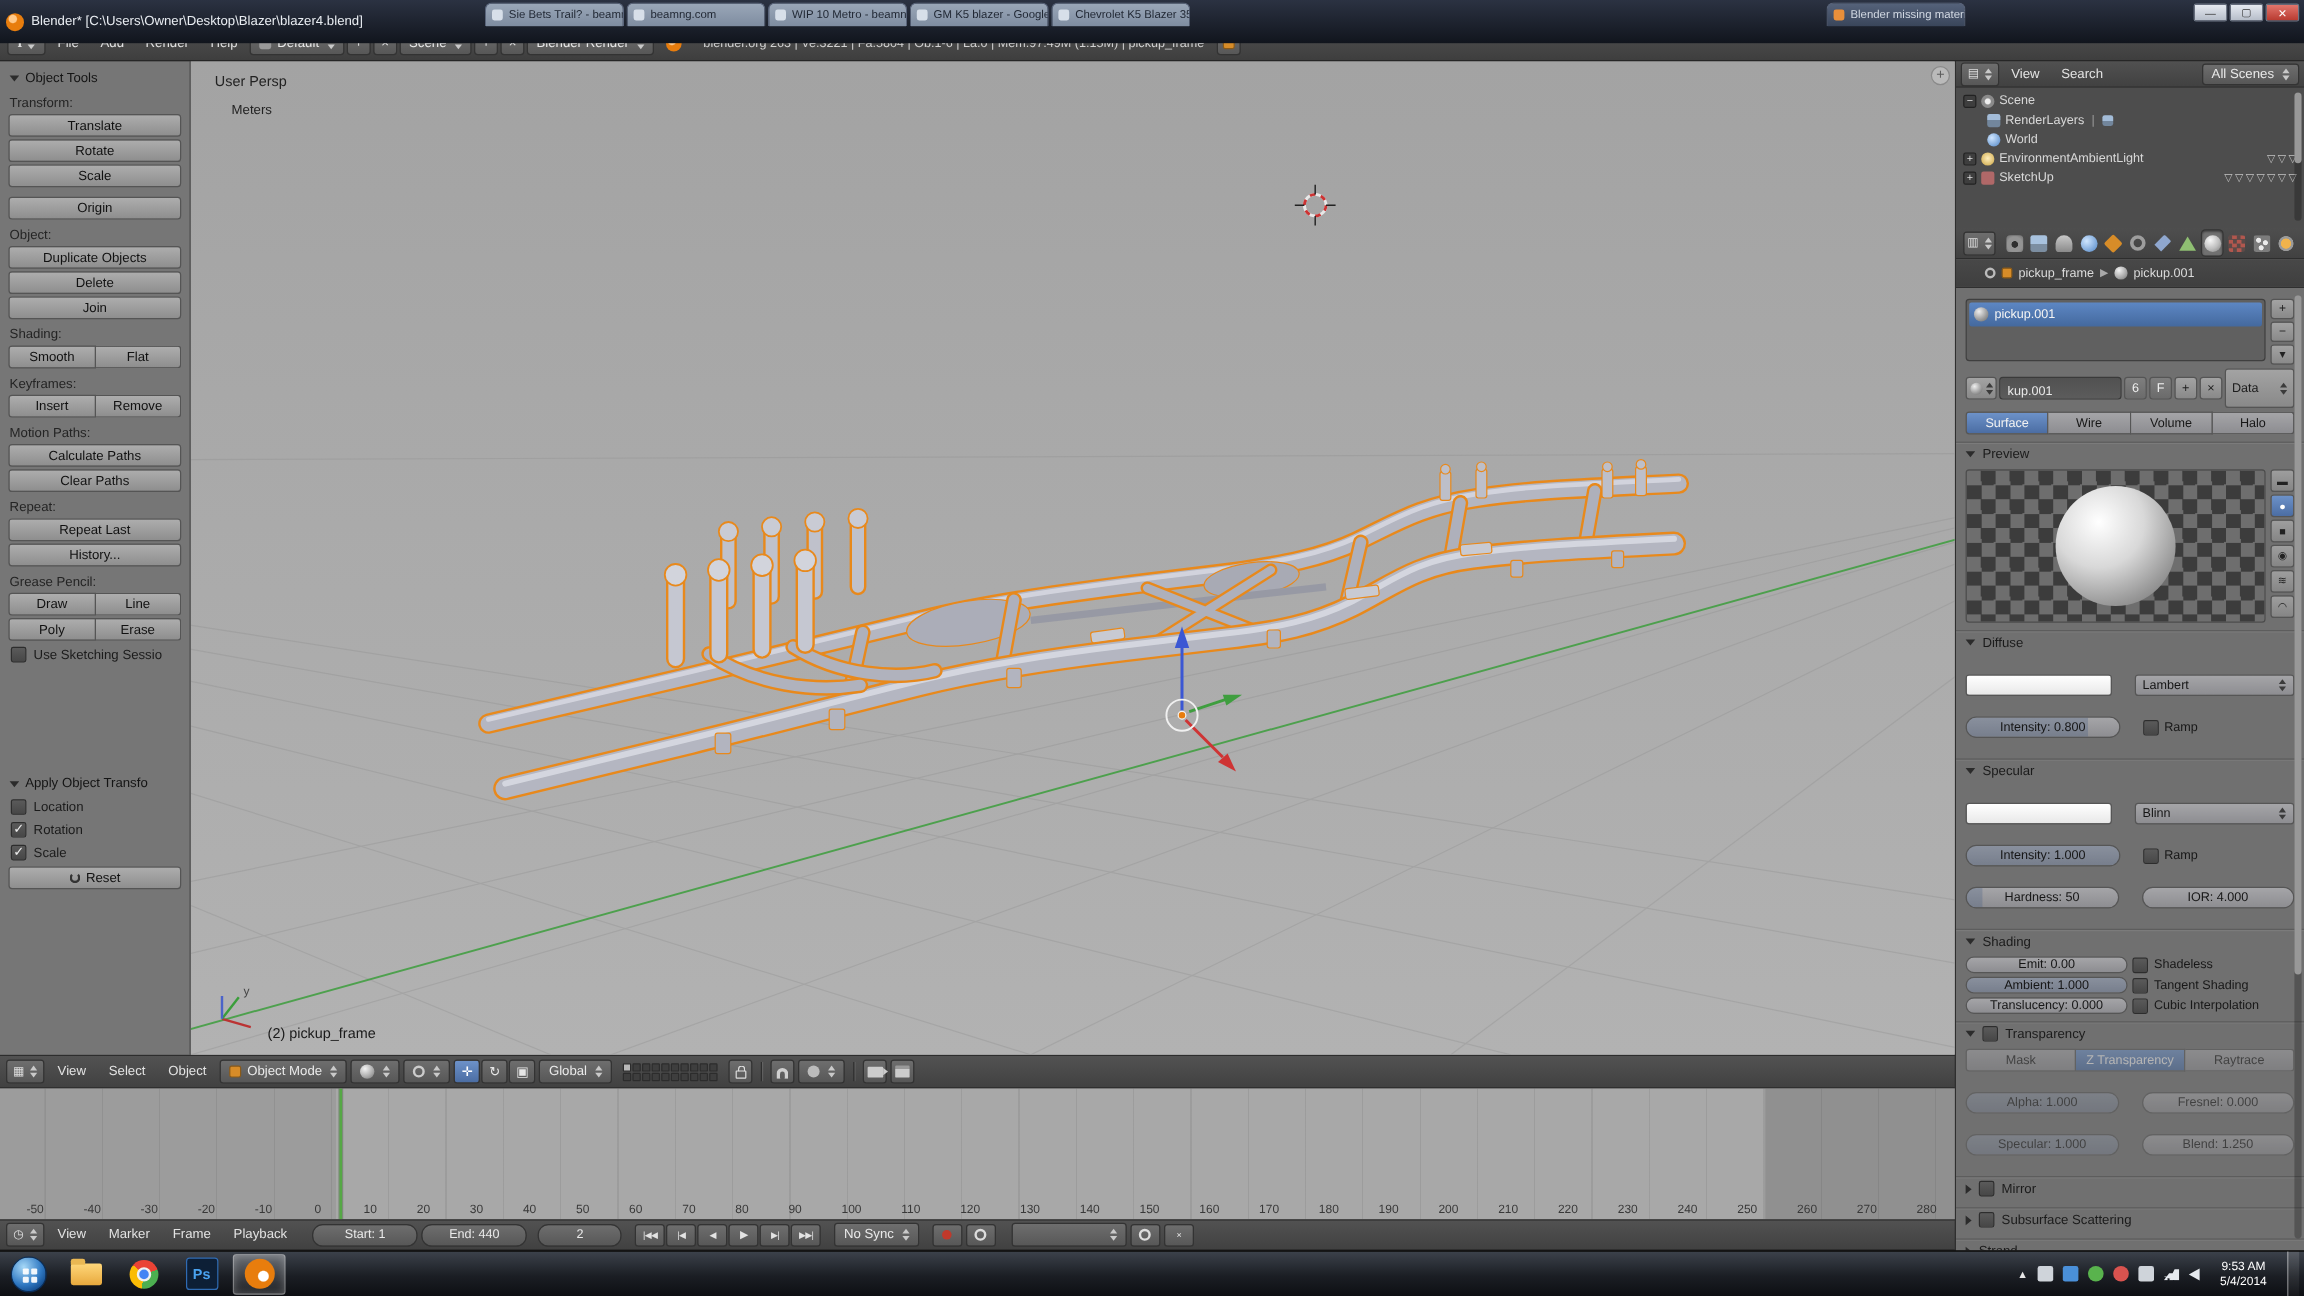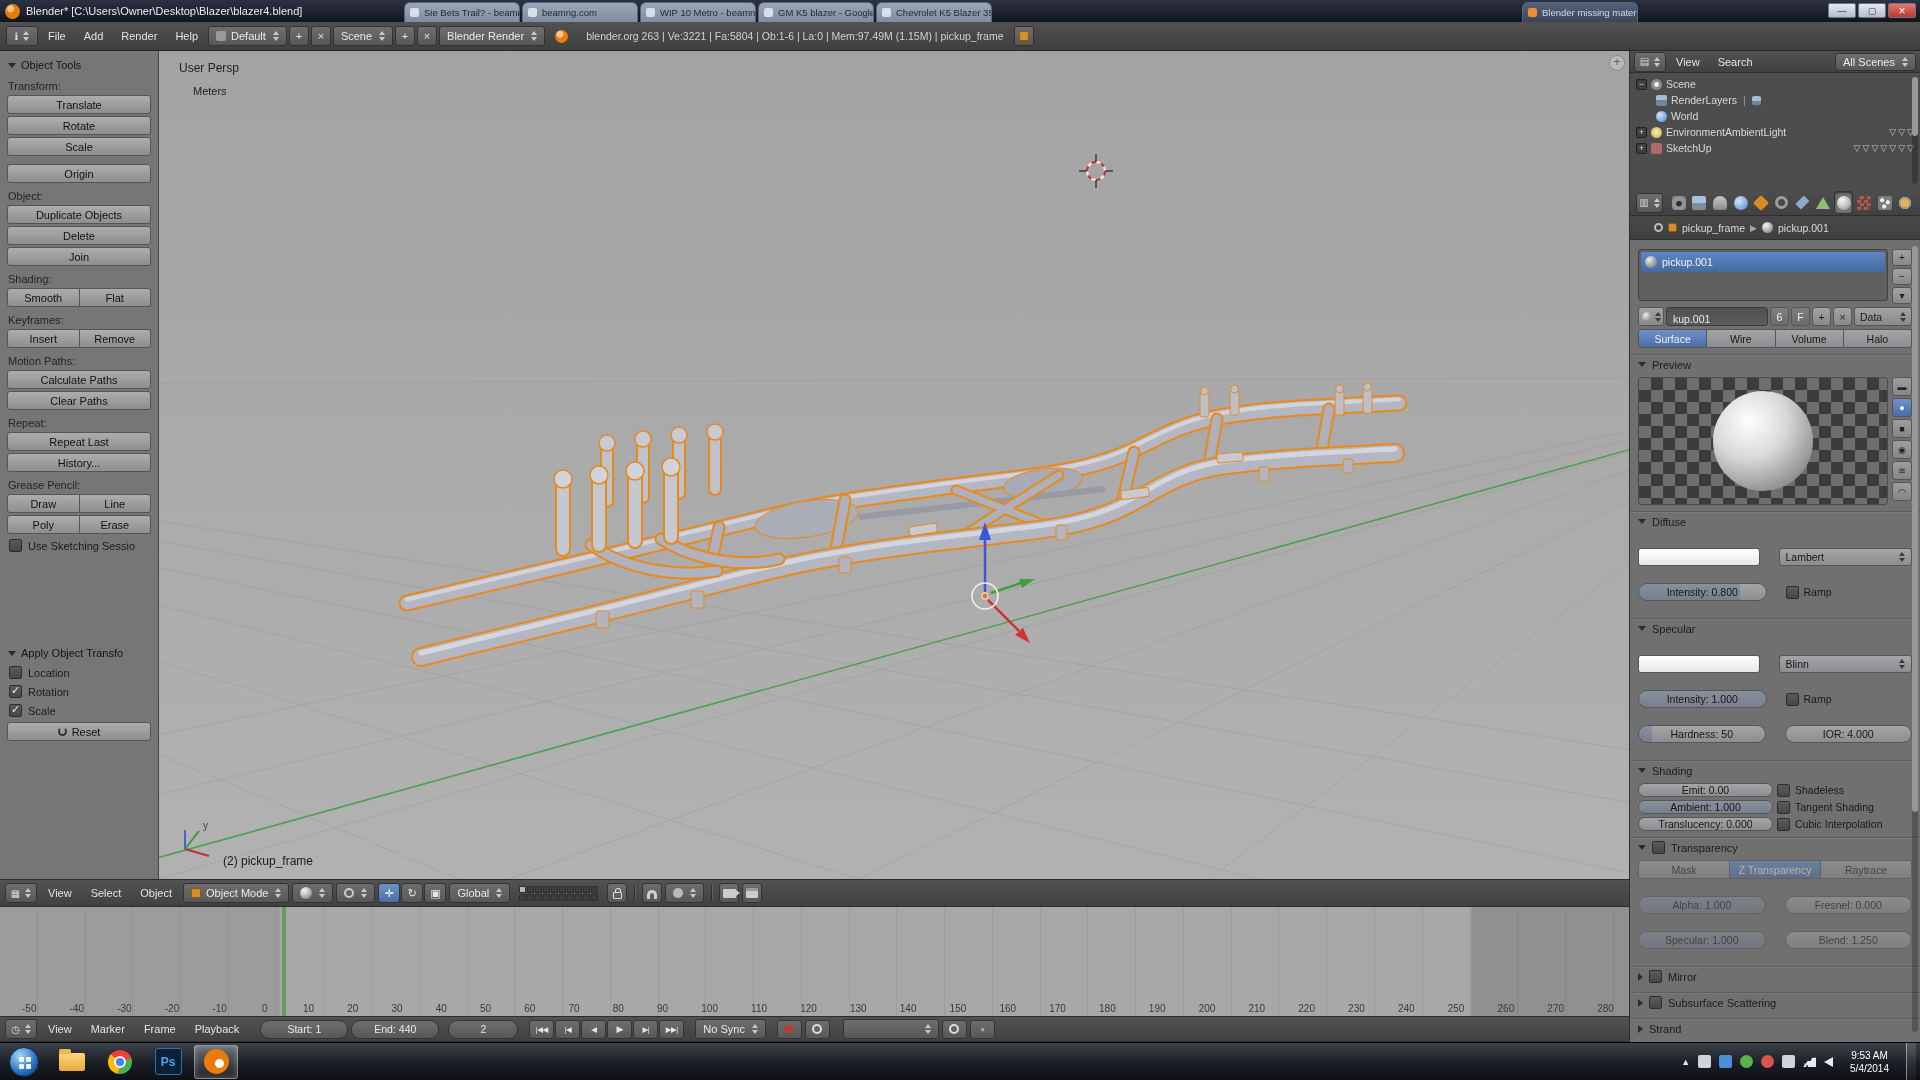--- a/index.html
+++ b/index.html
@@ -8,7 +8,7 @@
 #screen{position:relative;width:1920px;height:1080px;background:#3a3a3a}
 
 
-#titlebar{position:absolute;left:0;top:0;width:1920px;height:22px;
+#titlebar{position:absolute;left:0;top:0;width:1920px;height:36px;
   background:linear-gradient(#2b3242,#11151d);display:flex;align-items:center;
   color:#e9edf2;font-size:11px;z-index:50}
 .blogo{width:15px;height:15px;margin:0 6px 0 5px;border-radius:50%;flex:none;

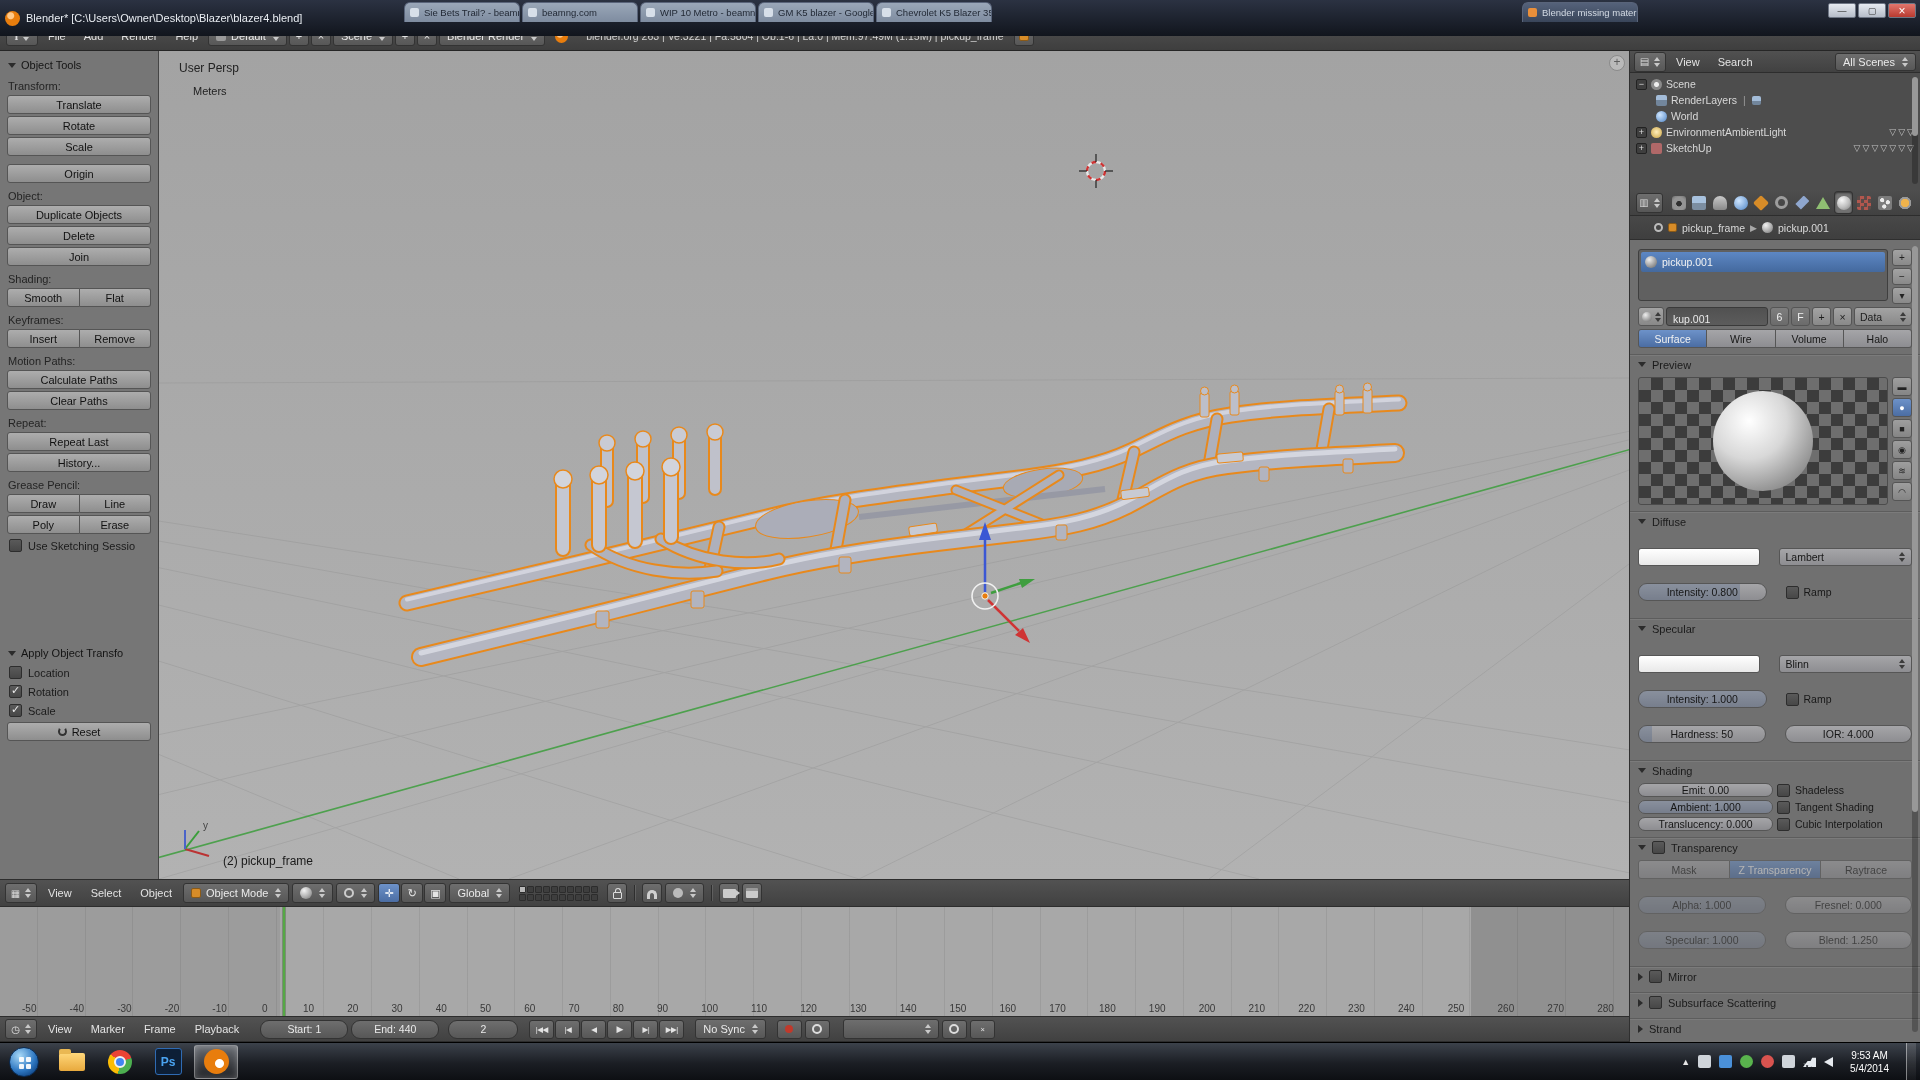--- a/index.html
+++ b/index.html
@@ -207,7 +207,7 @@
 .db-sm{width:19px;height:19px;background:linear-gradient(#a3a3a3,#898989);border:1px solid #555;
   border-radius:3px;font-size:10.5px;color:#1d1d1d;display:flex;align-items:center;justify-content:center}
 .db-dark{background:linear-gradient(#7e7e7e,#6b6b6b);color:#f0f0f0}
-.db-data{width:58px;height:19px;background:linear-gradient(#a3a3a3,#898989);border:1px solid #555;
+.db-data{width:58px;height:33px;background:linear-gradient(#a3a3a3,#898989);border:1px solid #555;
   border-radius:3px;font-size:10.5px;color:#1d1d1d;display:flex;align-items:center;
   justify-content:space-between;padding:0 5px}
 .pseg{display:flex;margin:3px 8px}

